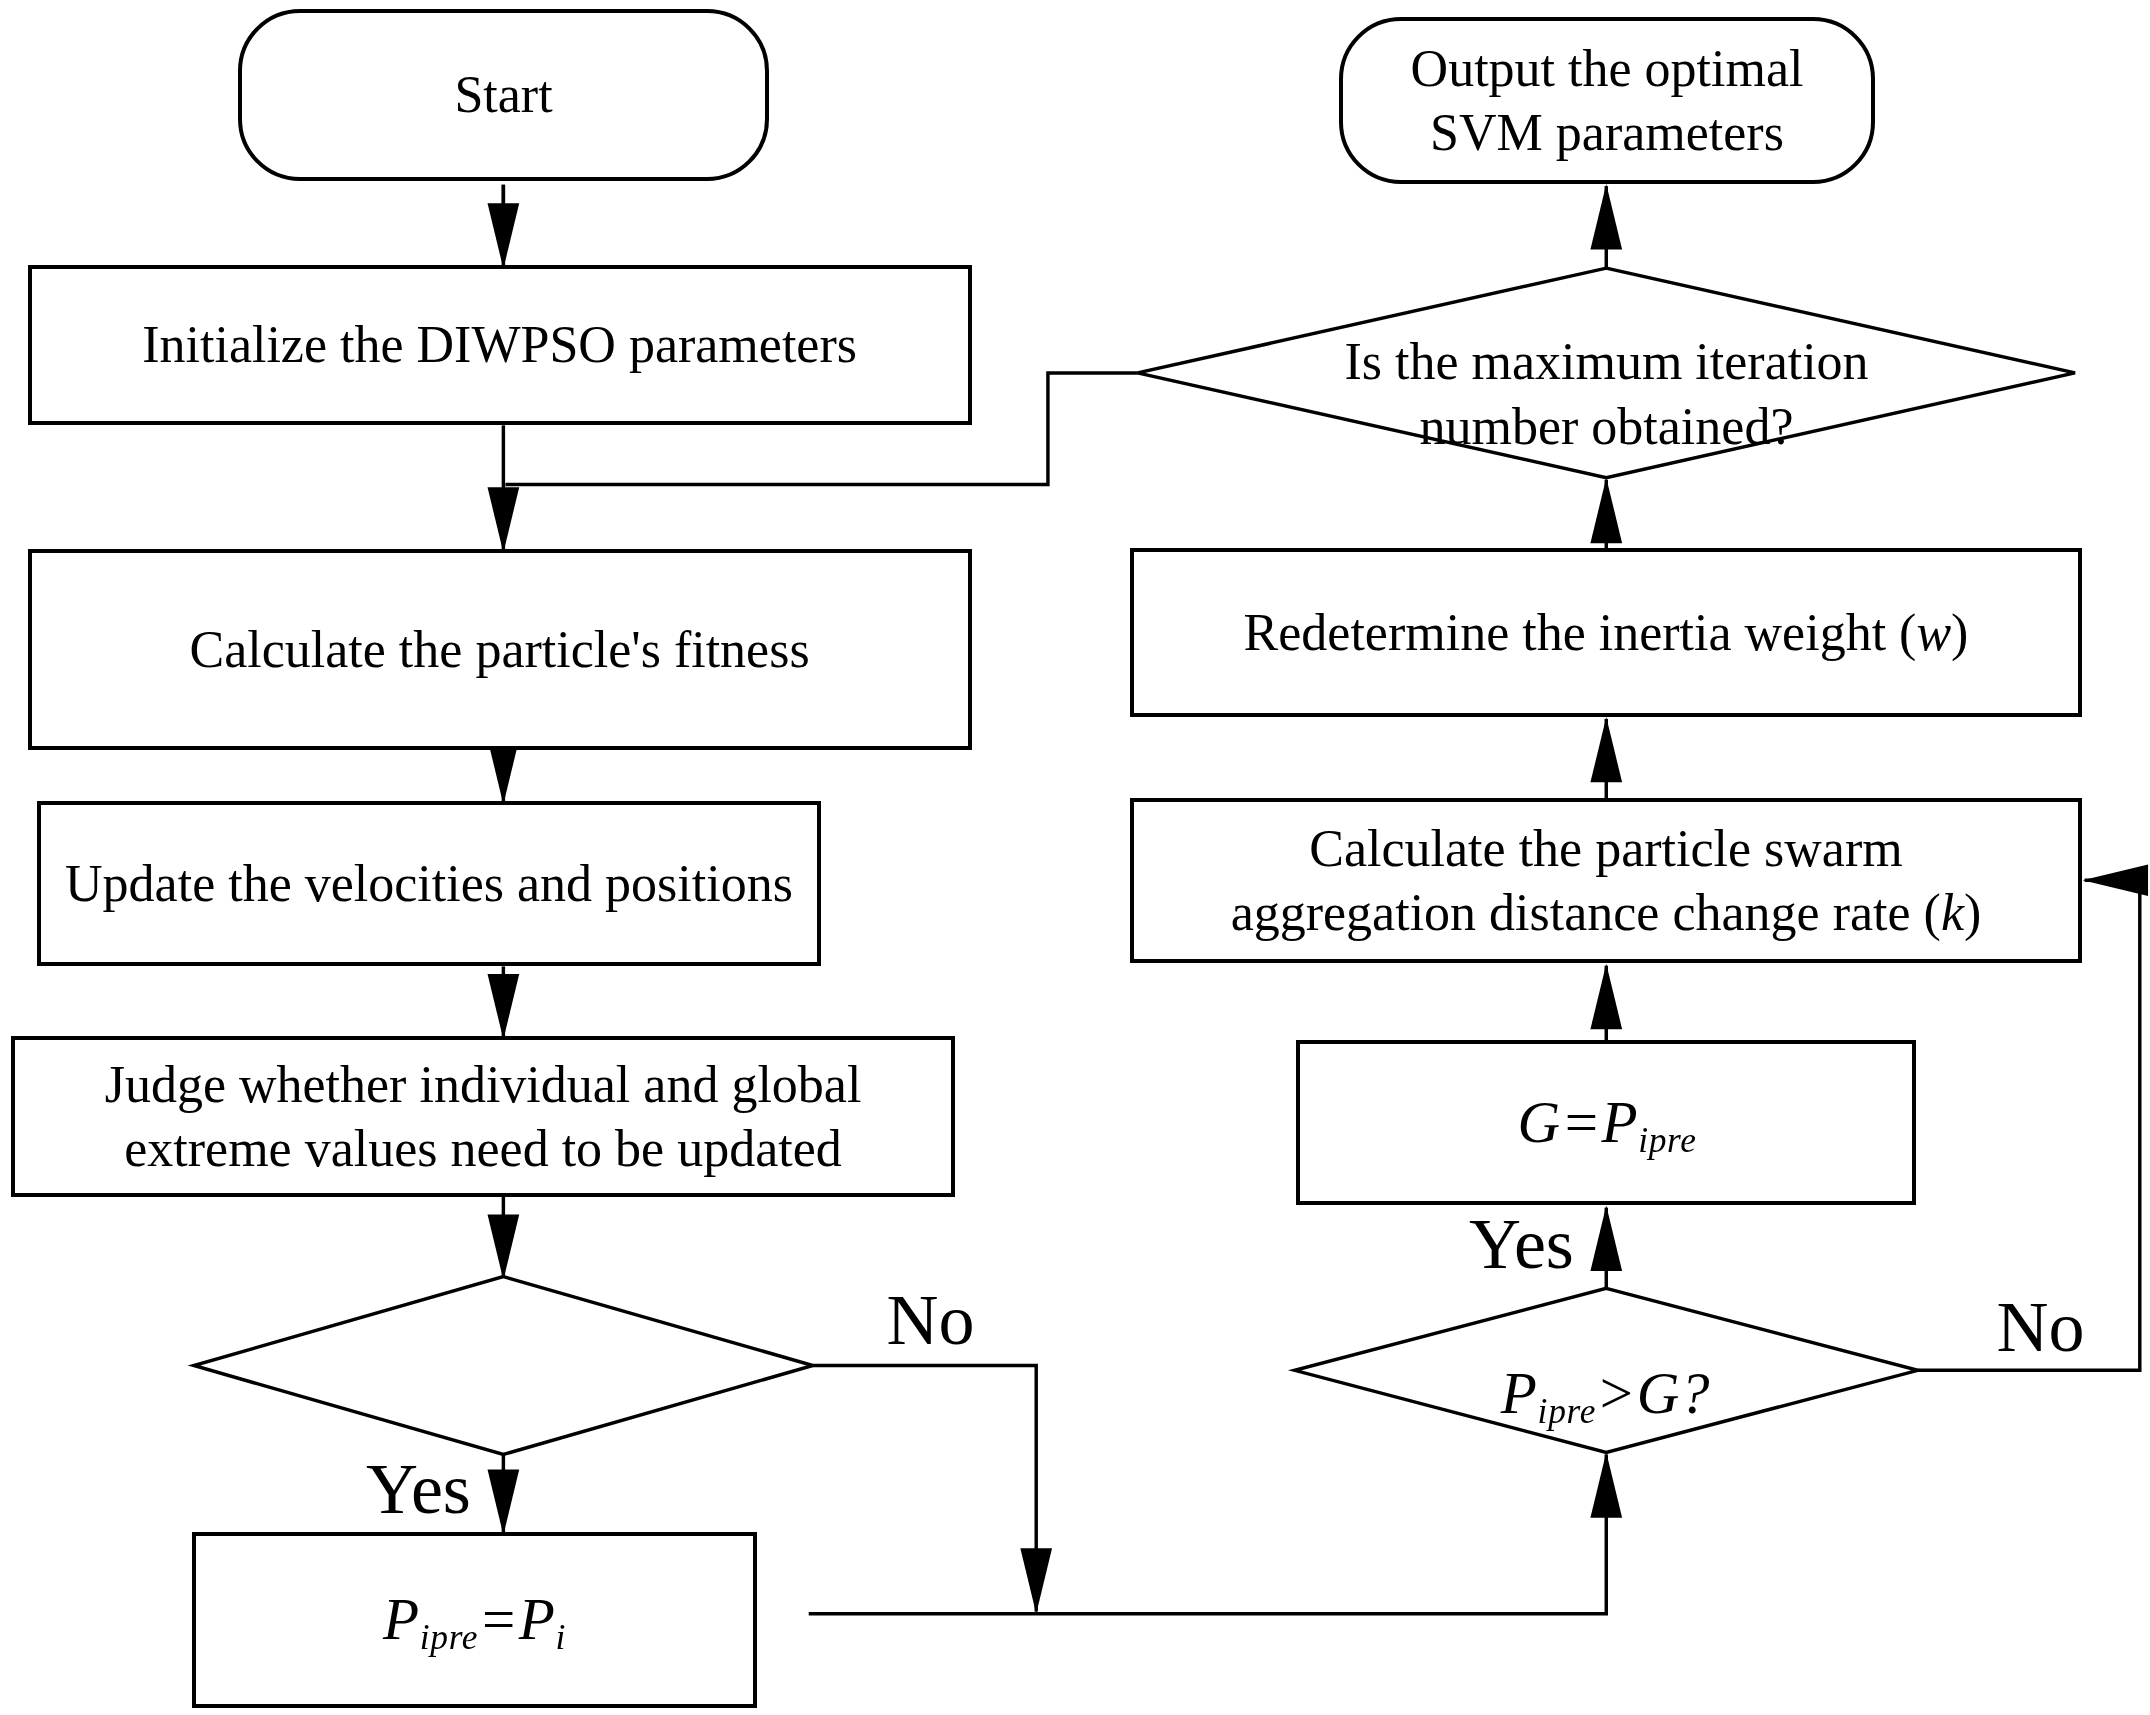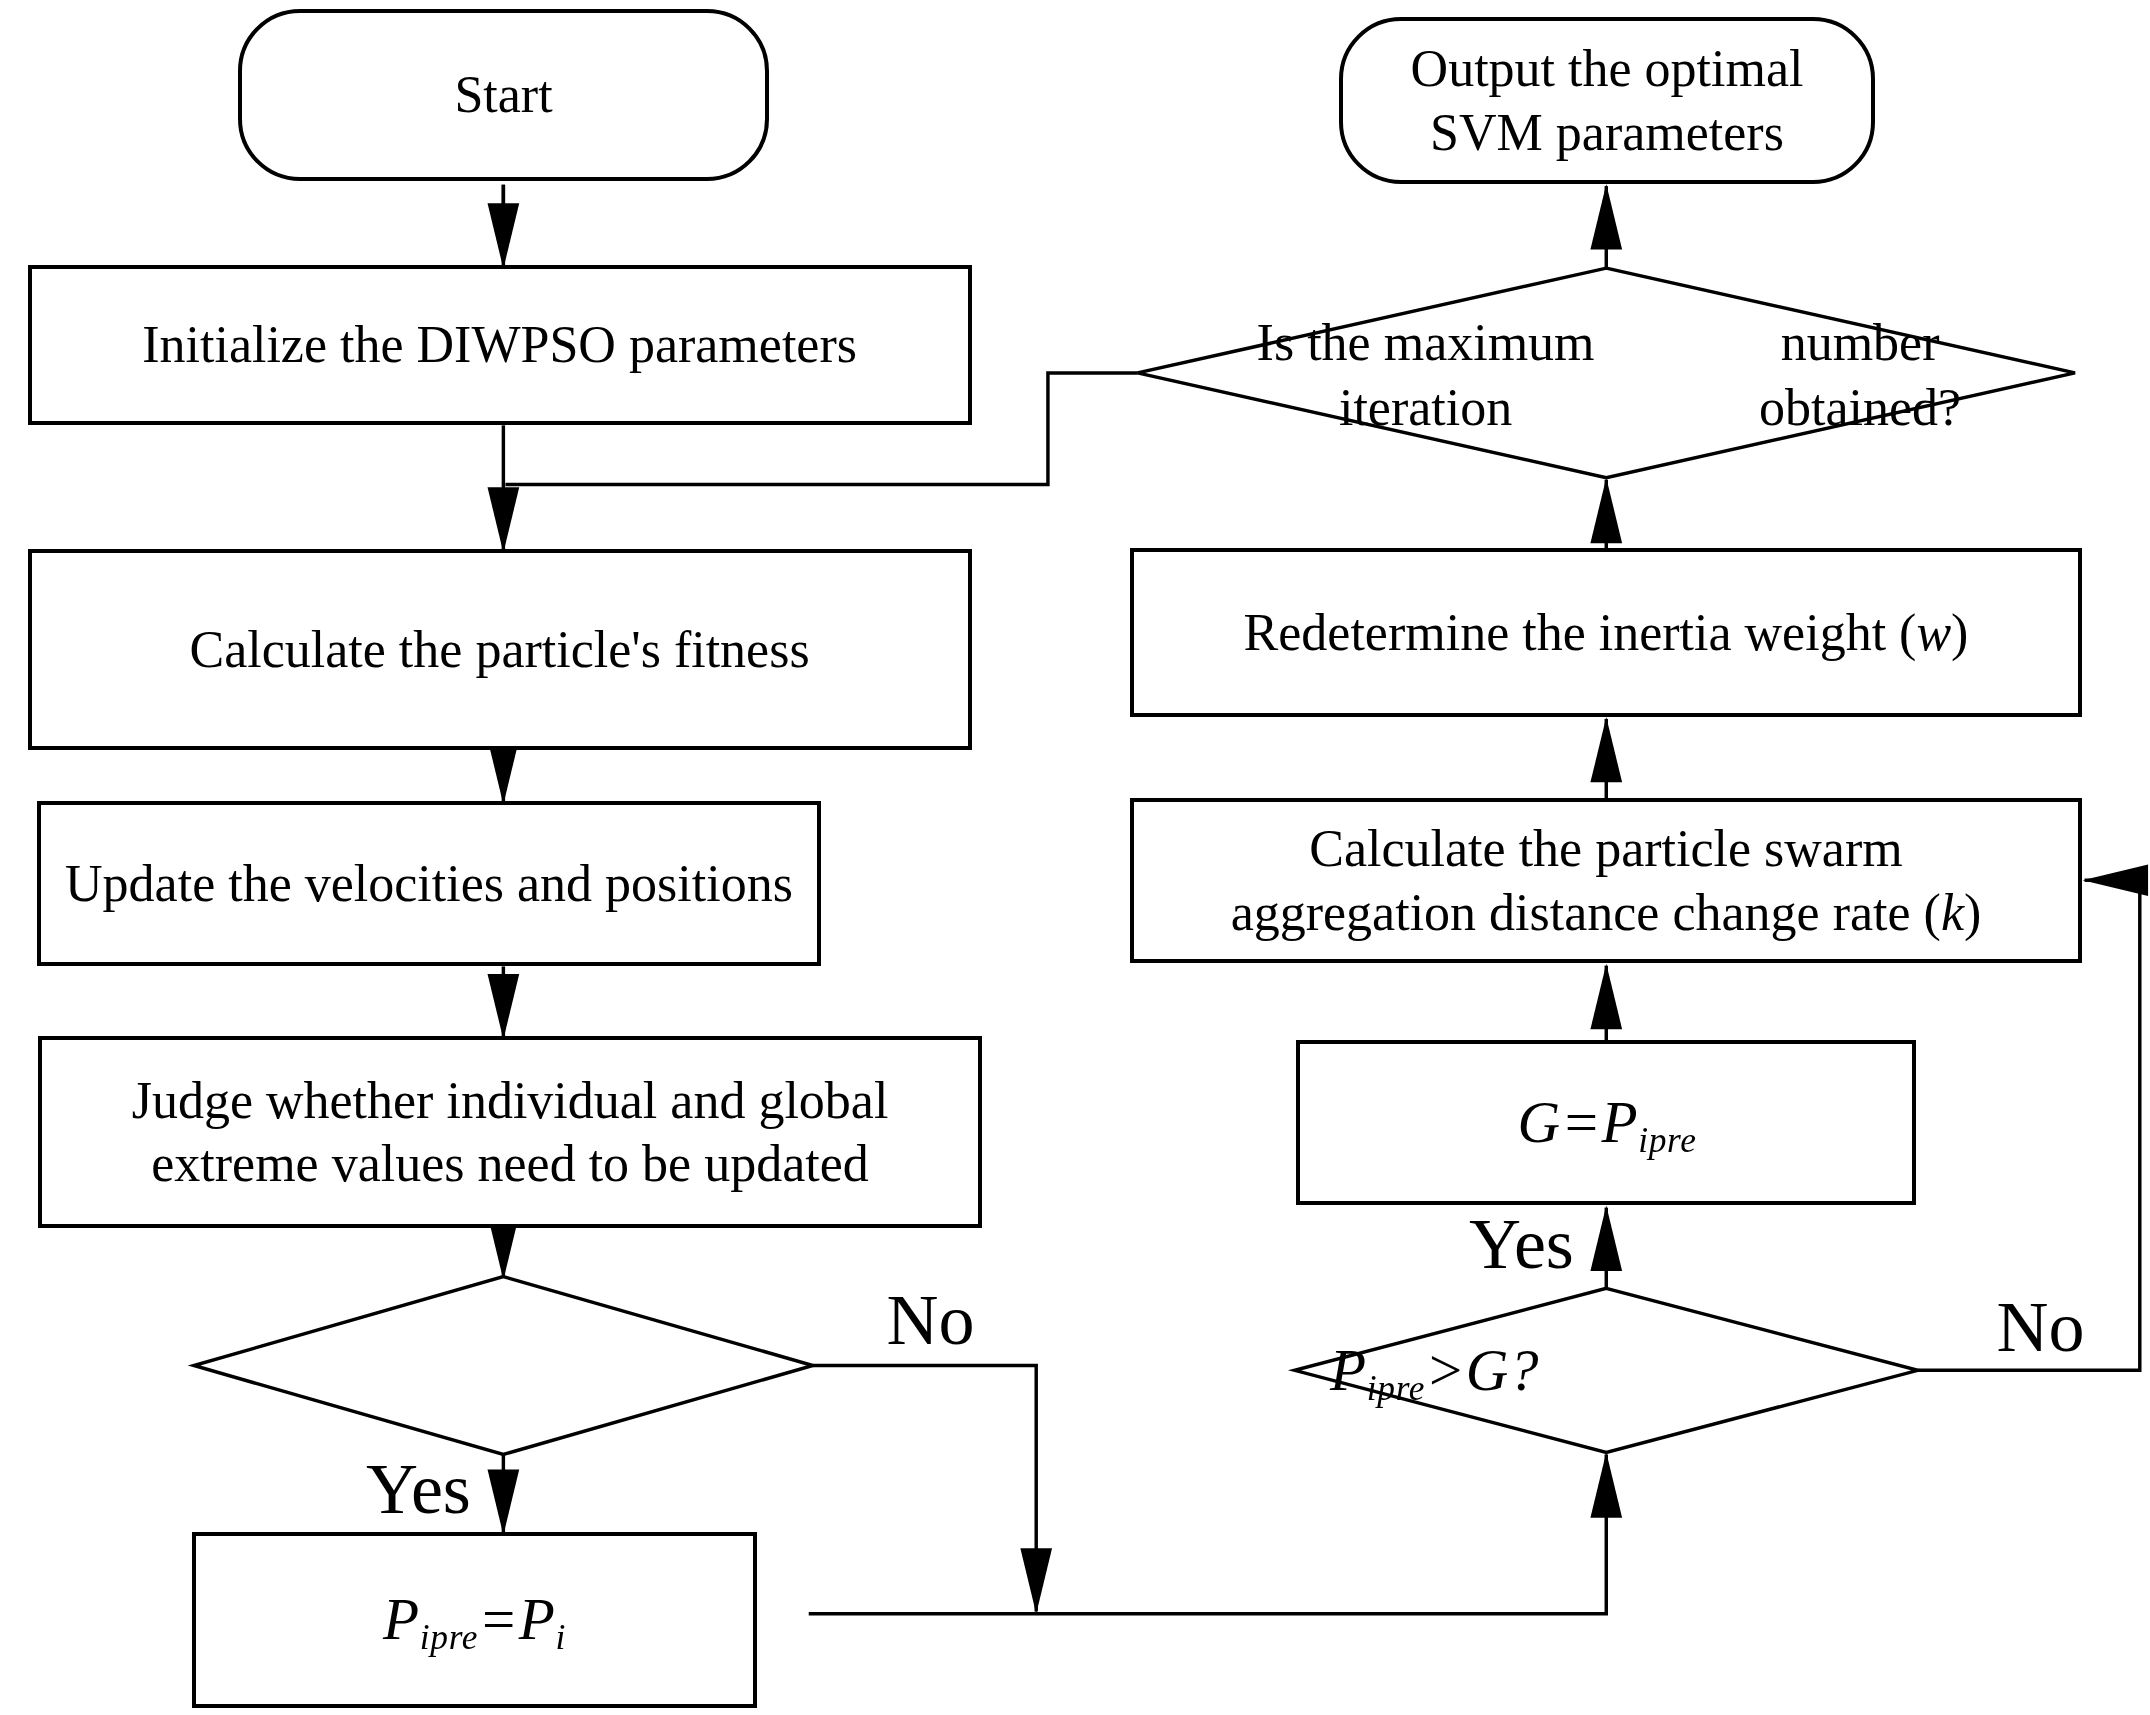--- a/index.html
+++ b/index.html
@@ -39,9 +39,9 @@
   .overlay {
     position: absolute;
     display: flex;
-    flex-direction: row;
+    flex-direction: column;
     align-items: center;
-    justify-content: flex-start;
+    justify-content: flex-end;
     text-align: center;
     font-size: 52px;
     line-height: 1.25;

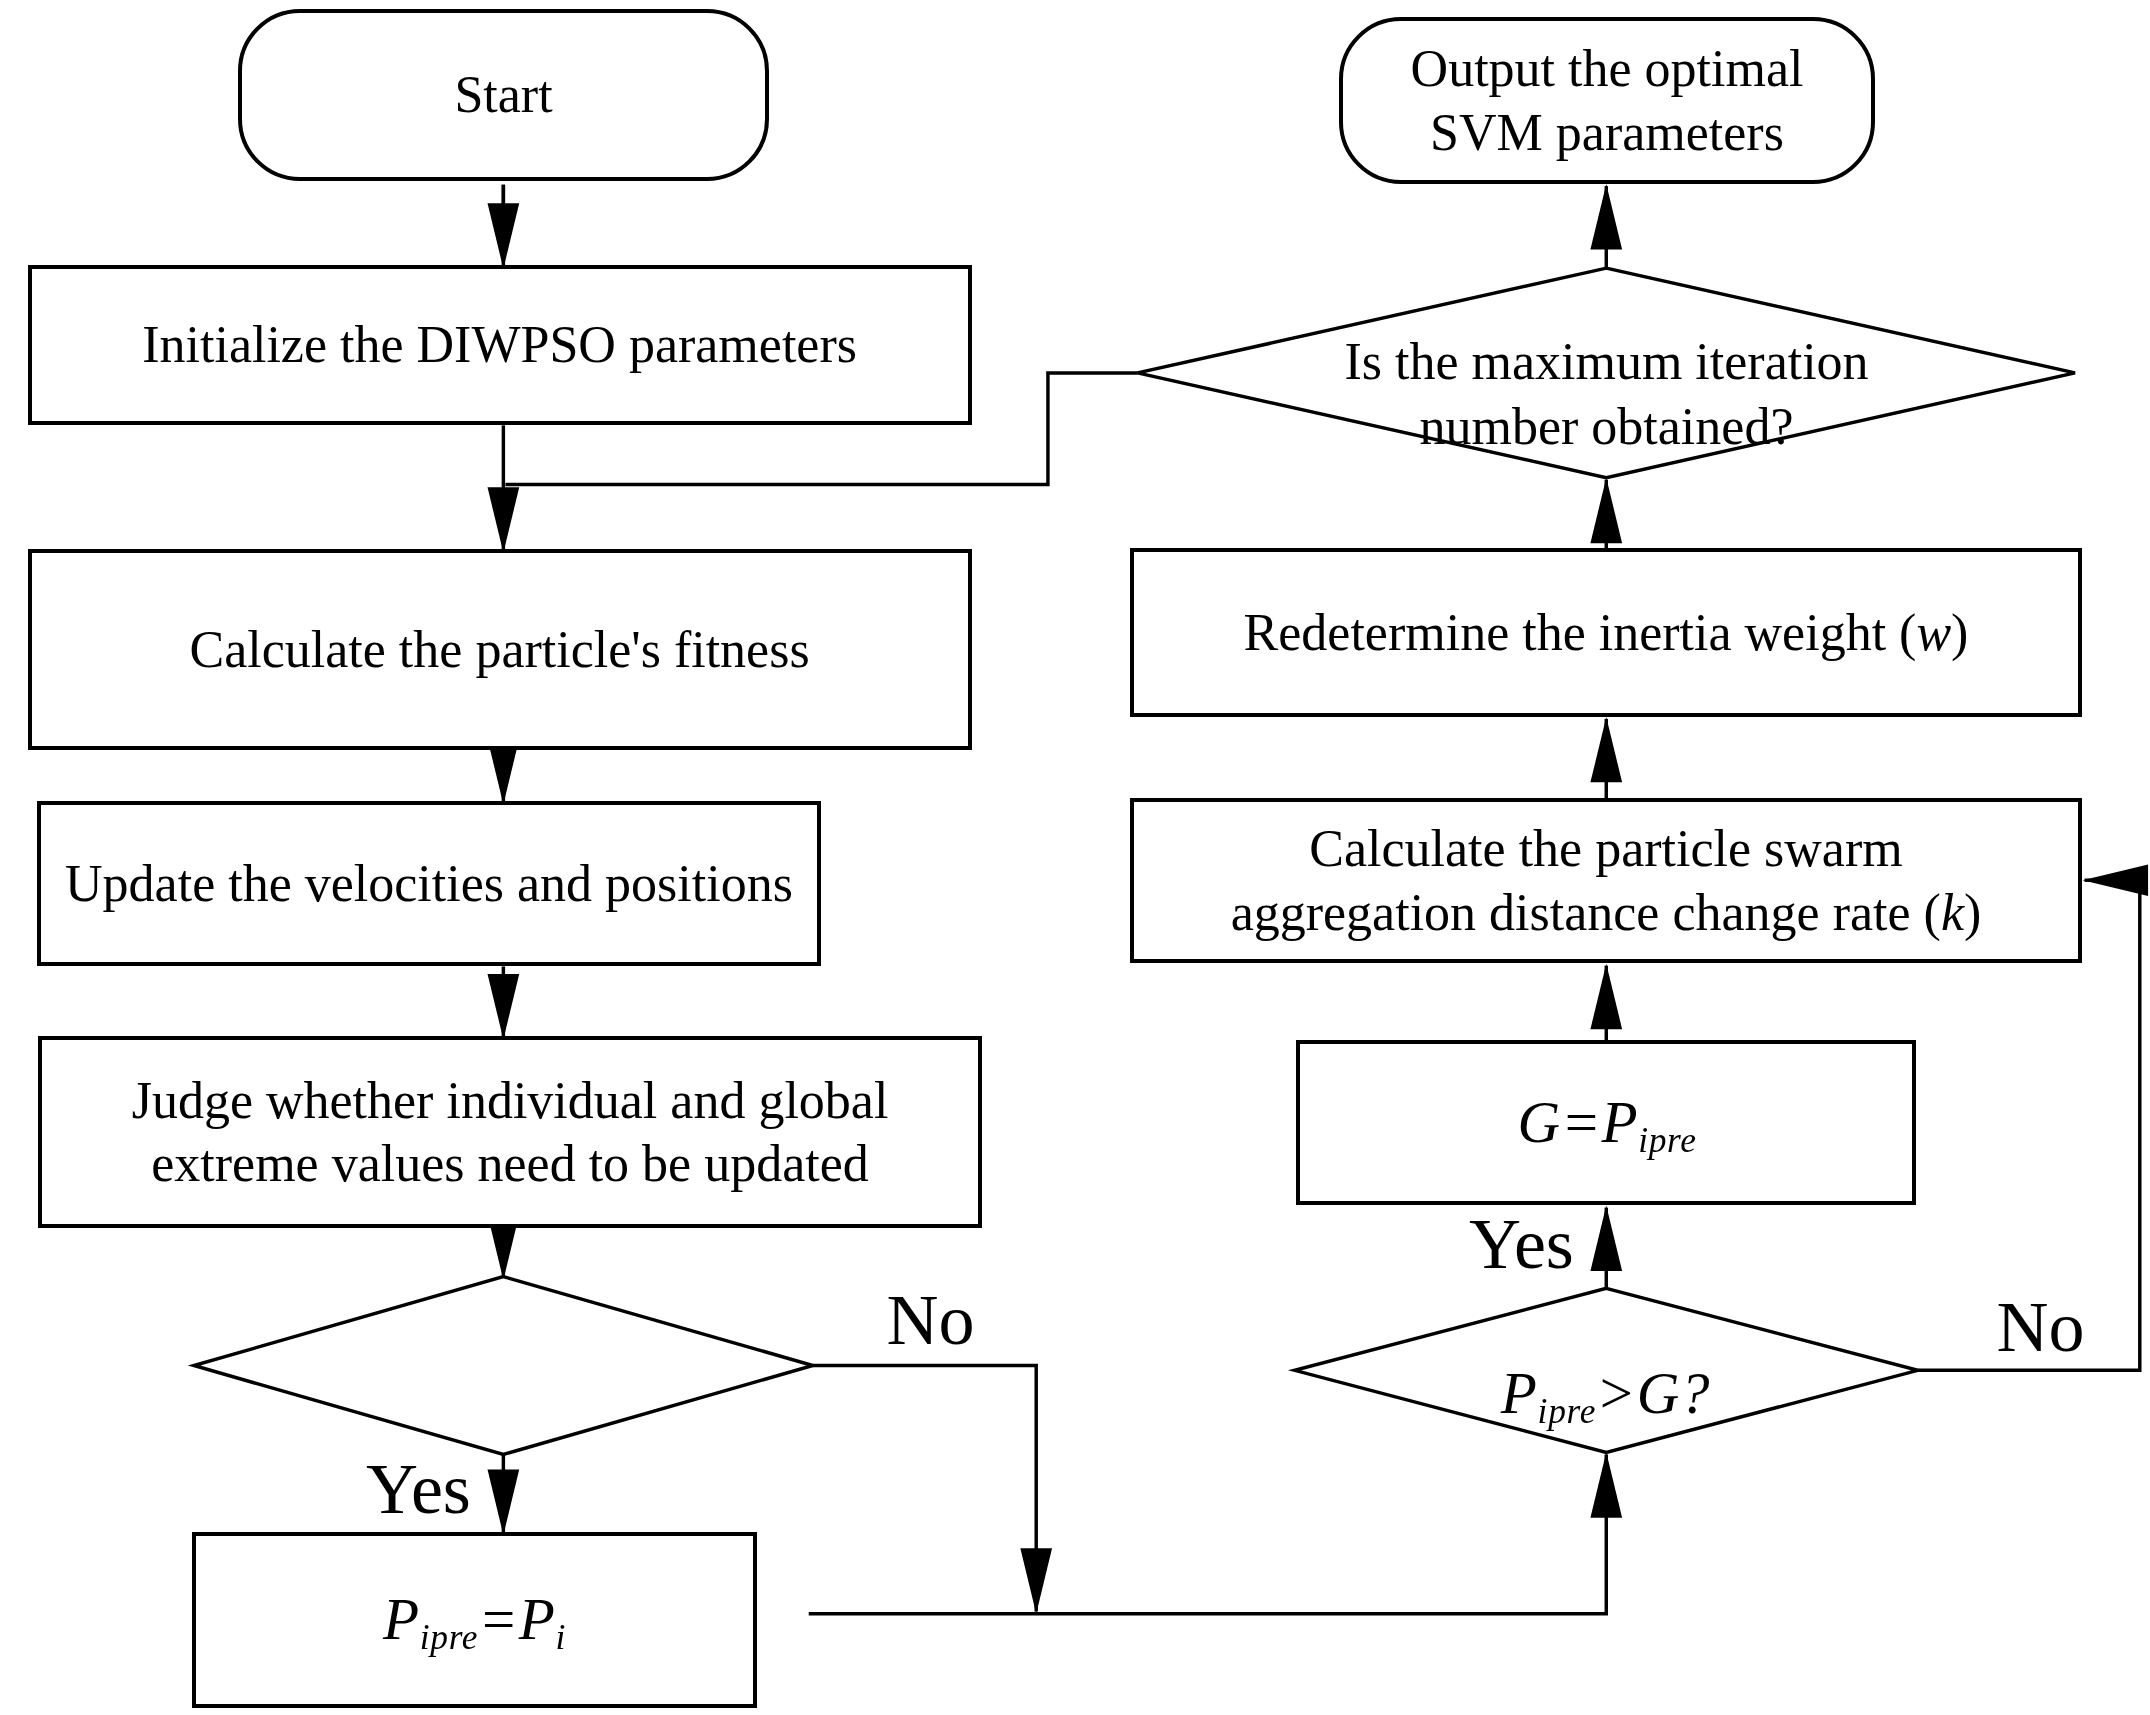--- a/index.html
+++ b/index.html
@@ -143,7 +143,7 @@
     <span class="tline">Update the velocities and positions</span>
   </div>
 
-  <div class="node" style="left:38px; top:1036px; width:944px; height:192px;">
+  <div class="node" style="left:11px; top:1036px; width:944px; height:161px;">
     <span class="tline">Judge whether individual and global</span>
     <span class="tline">extreme values need to be updated</span>
   </div>

